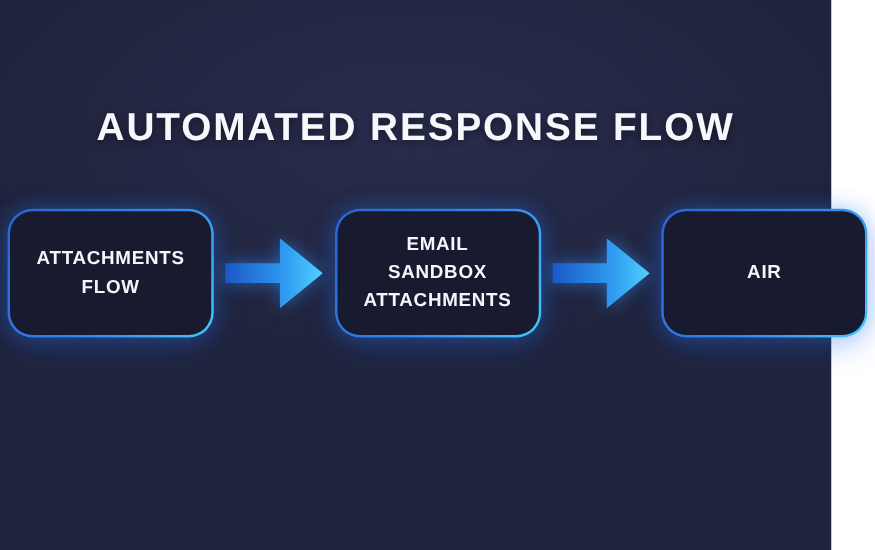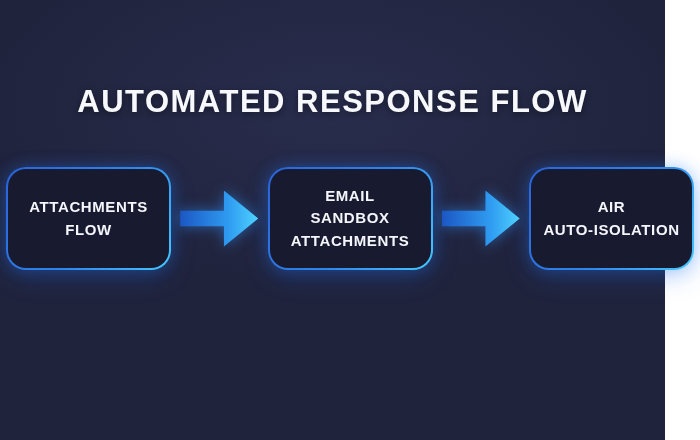--- a/index.html
+++ b/index.html
@@ -123,7 +123,6 @@
     <div class="node">
       <div class="node-inner">
         <span class="node-line">AIR</span>
-        <span class="node-line">AUTO-ISOLATION</span>
       </div>
     </div>
 

